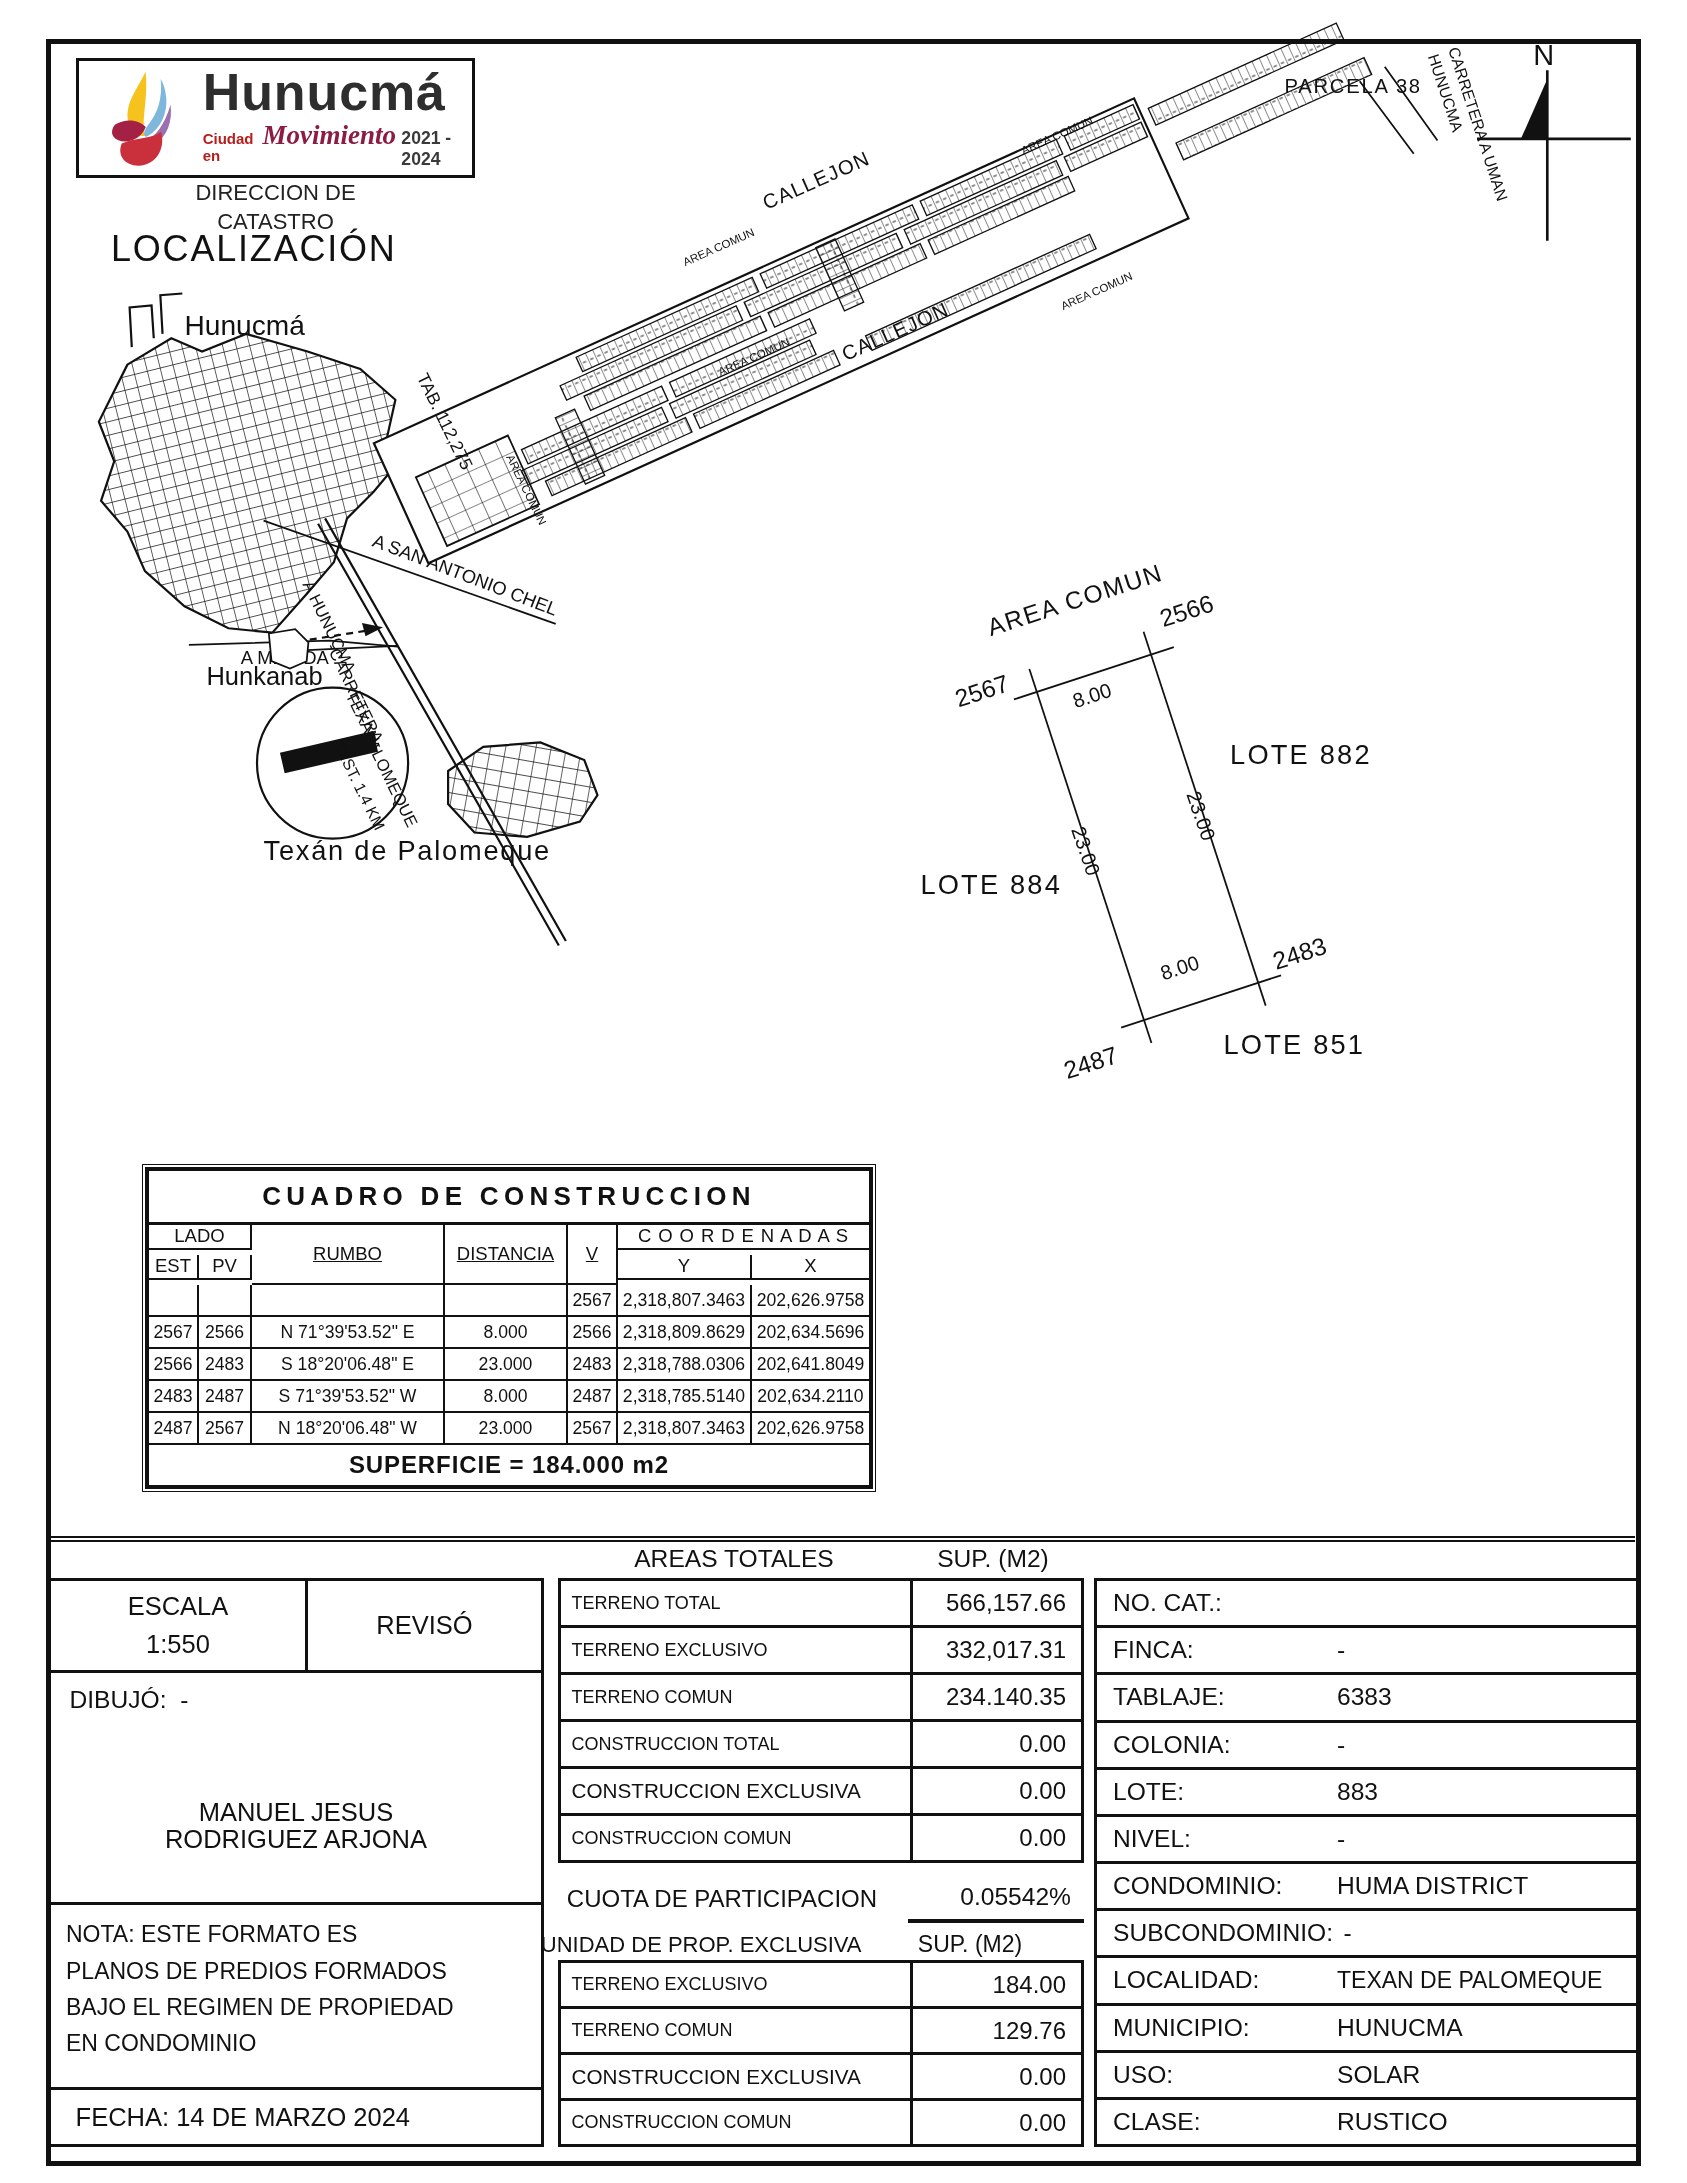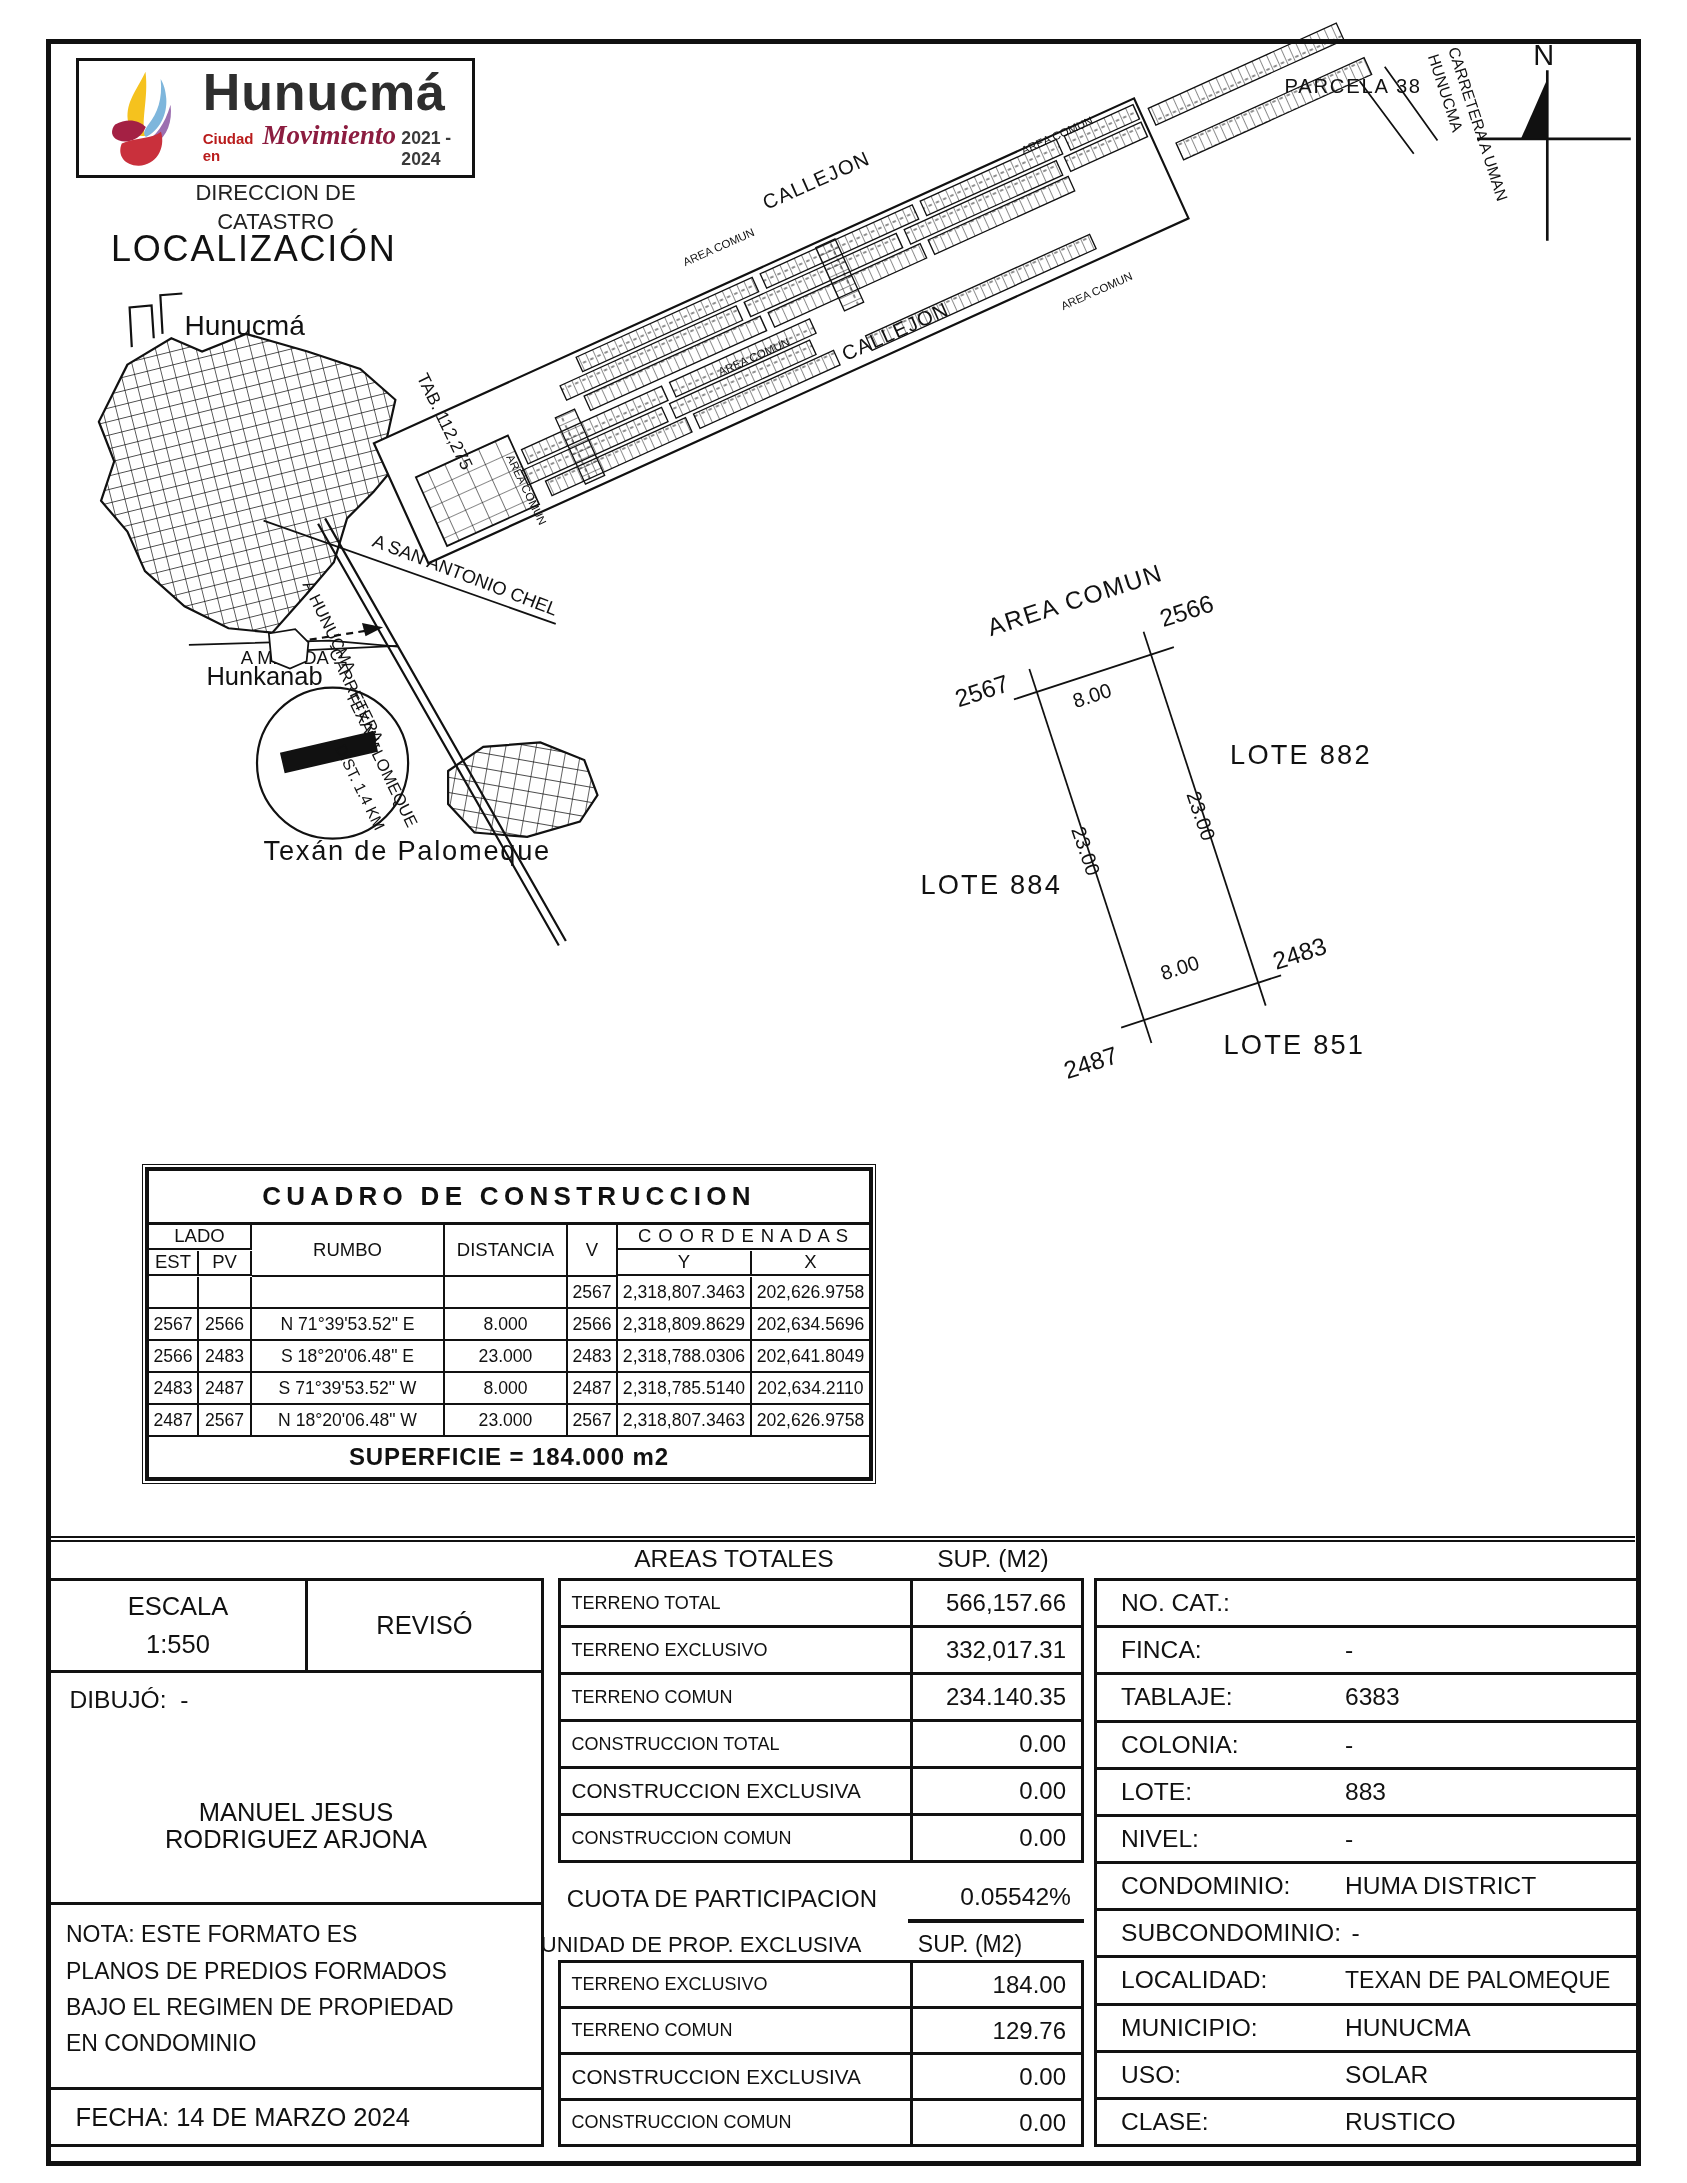--- a/index.html
+++ b/index.html
@@ -28,7 +28,7 @@
   .cgrid .c.last{border-right:none;}
   .cgrid .h{height:24.6px;font-size:18.5px;}
   .cgrid .hh{letter-spacing:0.9px;}
-  .cgrid .span2r{grid-row:span 2;height:52px;}
+  .cgrid .span2r{grid-row:span 2;height:60px;text-decoration:underline;}
   .cgrid .d{height:32px;}
   .sup-row{height:40px;display:flex;align-items:center;justify-content:center;font-weight:bold;font-size:24px;letter-spacing:0.9px;}
 

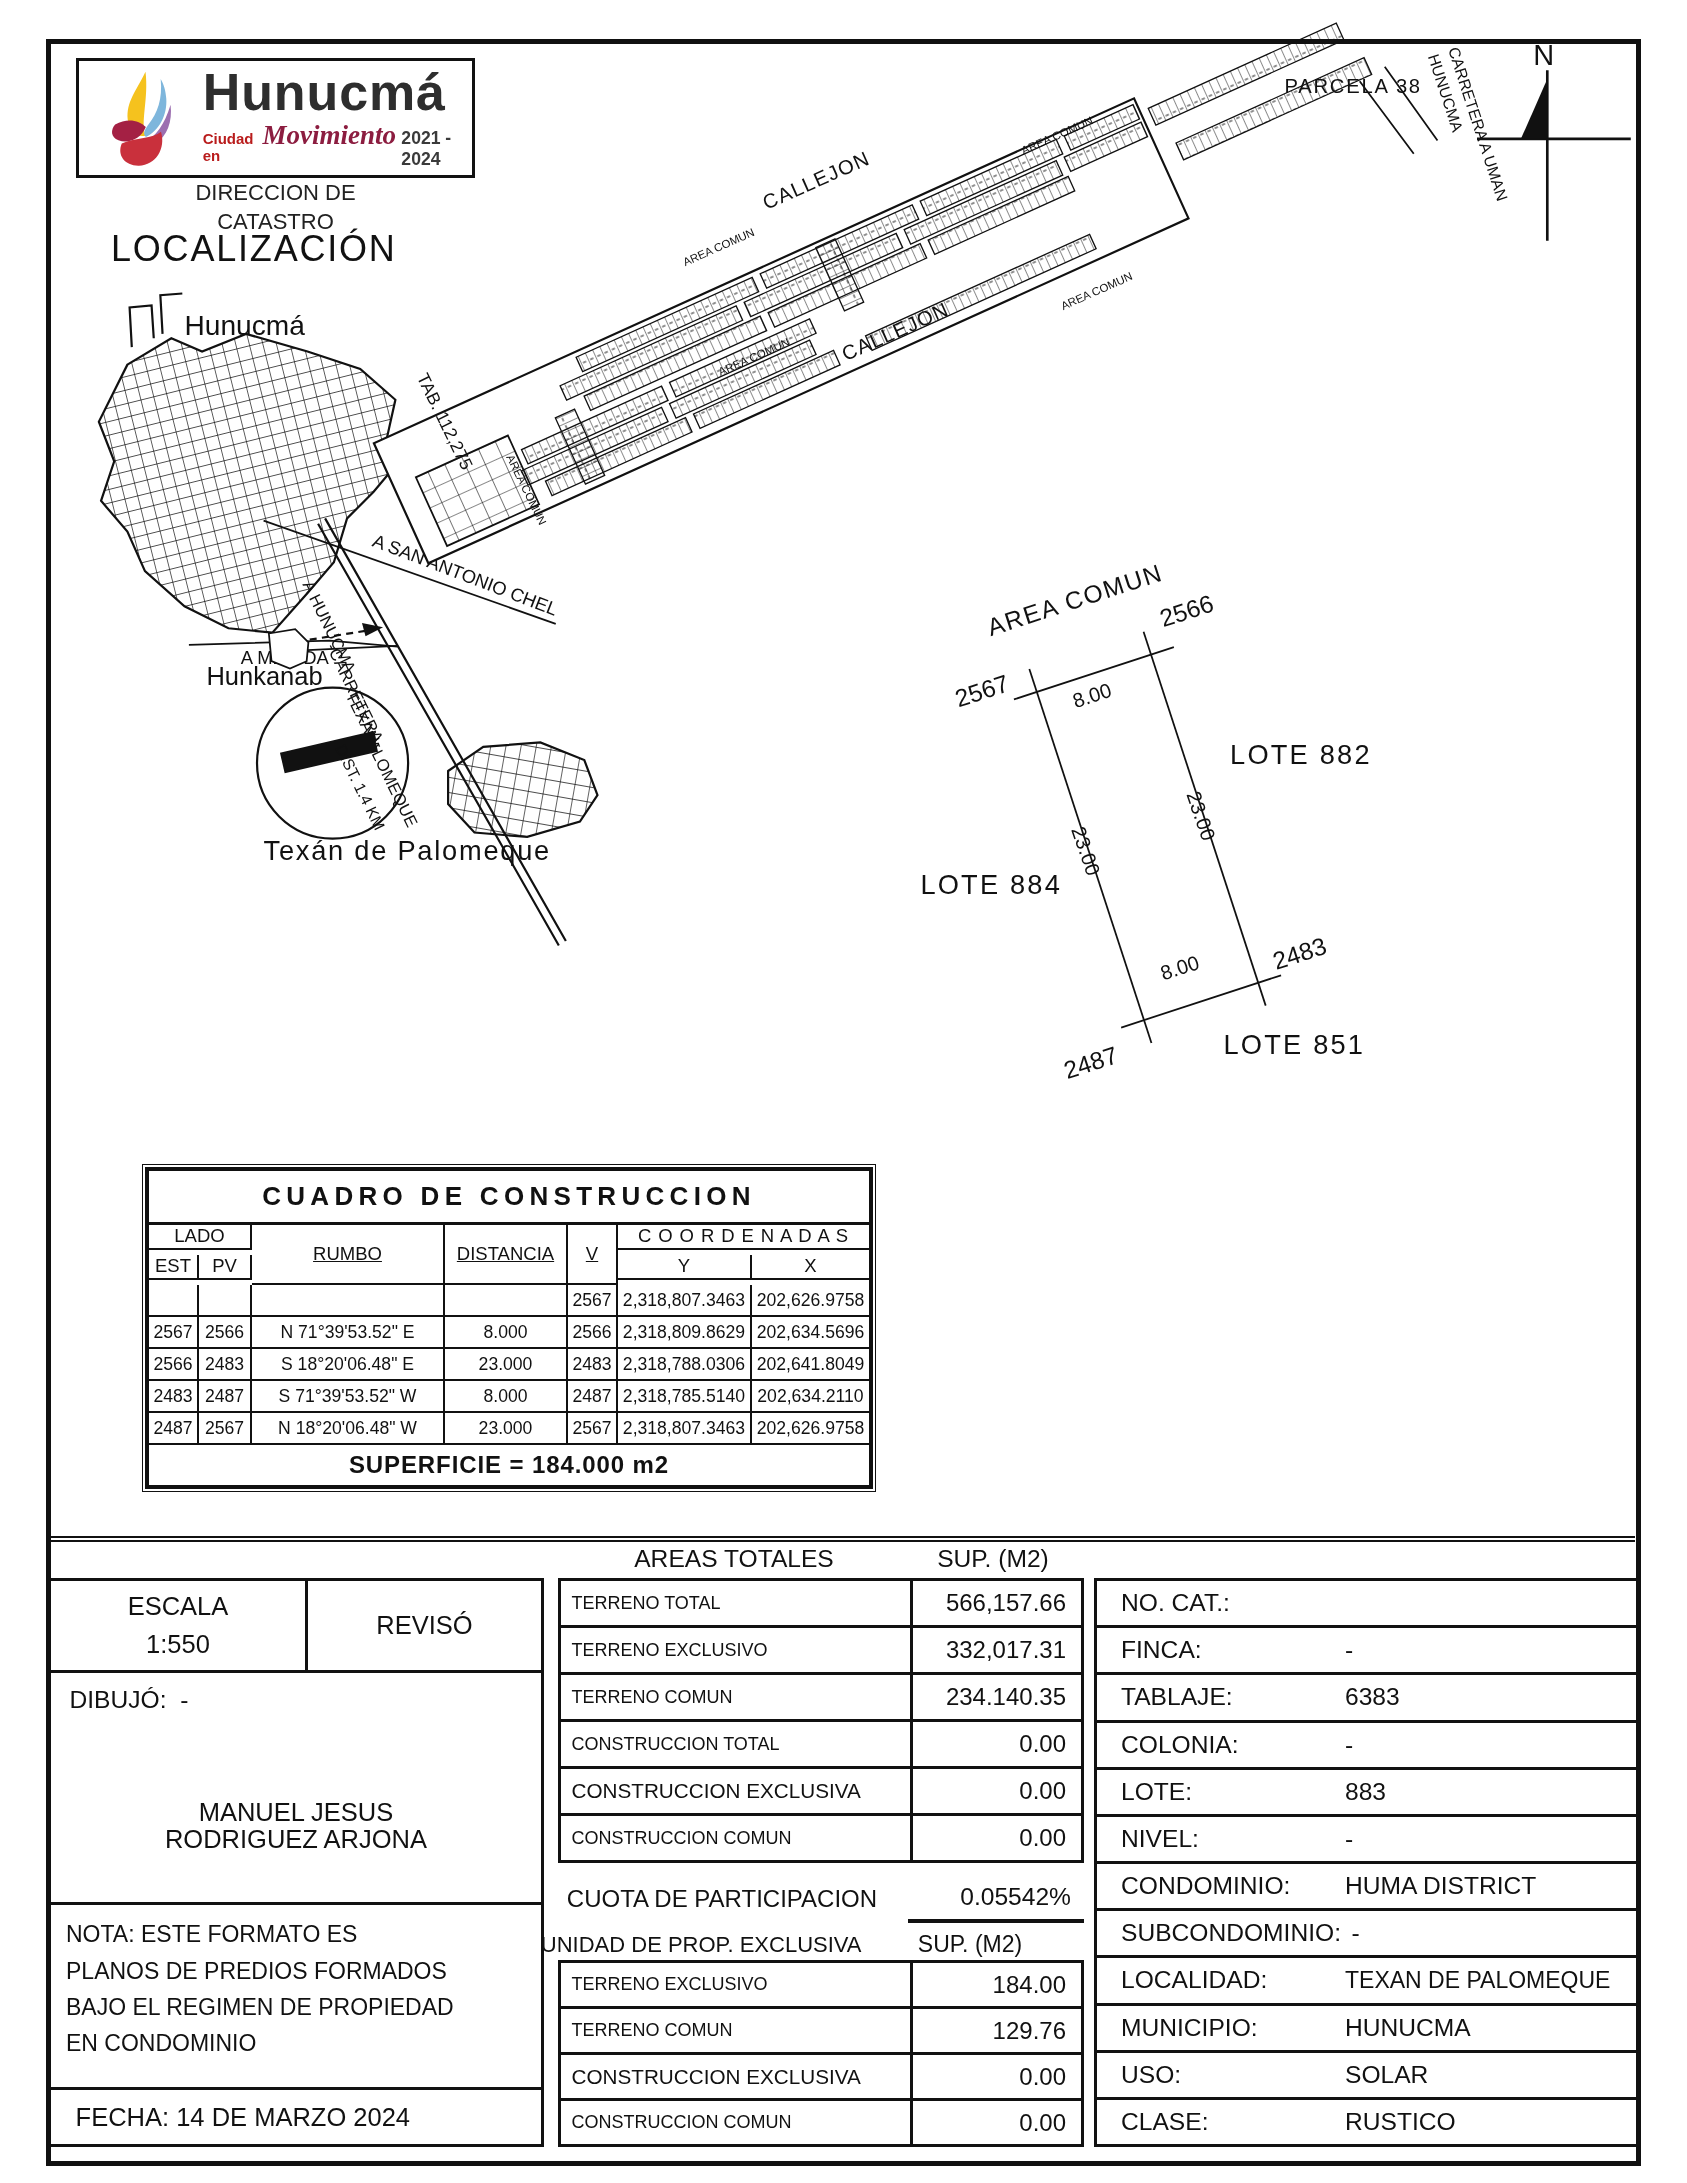--- a/index.html
+++ b/index.html
@@ -65,7 +65,7 @@
   .rt{position:absolute;left:1094px;top:1578px;width:545px;height:569px;border:3.5px solid #111;box-sizing:border-box;display:flex;flex-direction:column;background:#fff;}
   .rt-row{flex:1;display:flex;align-items:center;border-top:3.5px solid #111;}
   .rt-row:first-child{border-top:none;}
-  .rt-row .lab{width:198px;padding-left:24px;font-size:24.6px;flex:0 0 auto;}
+  .rt-row .lab{width:198px;padding-left:8px;font-size:24.6px;flex:0 0 auto;margin-left:8px;}
   .rt-row .val{font-size:24.6px;padding-left:26px;}
   .rt-row:nth-child(8) .val{padding-left:2.6px;}
 </style>

